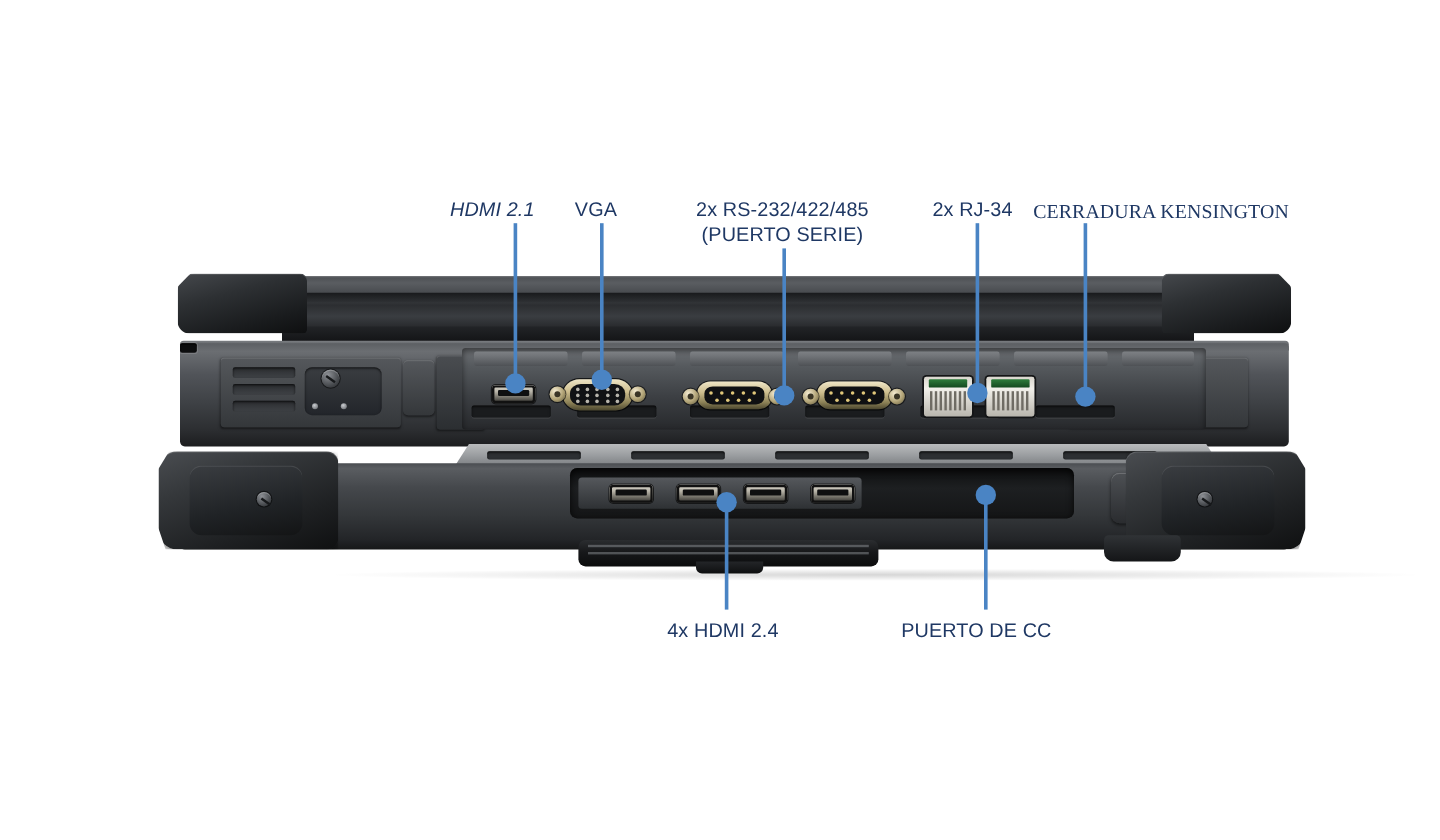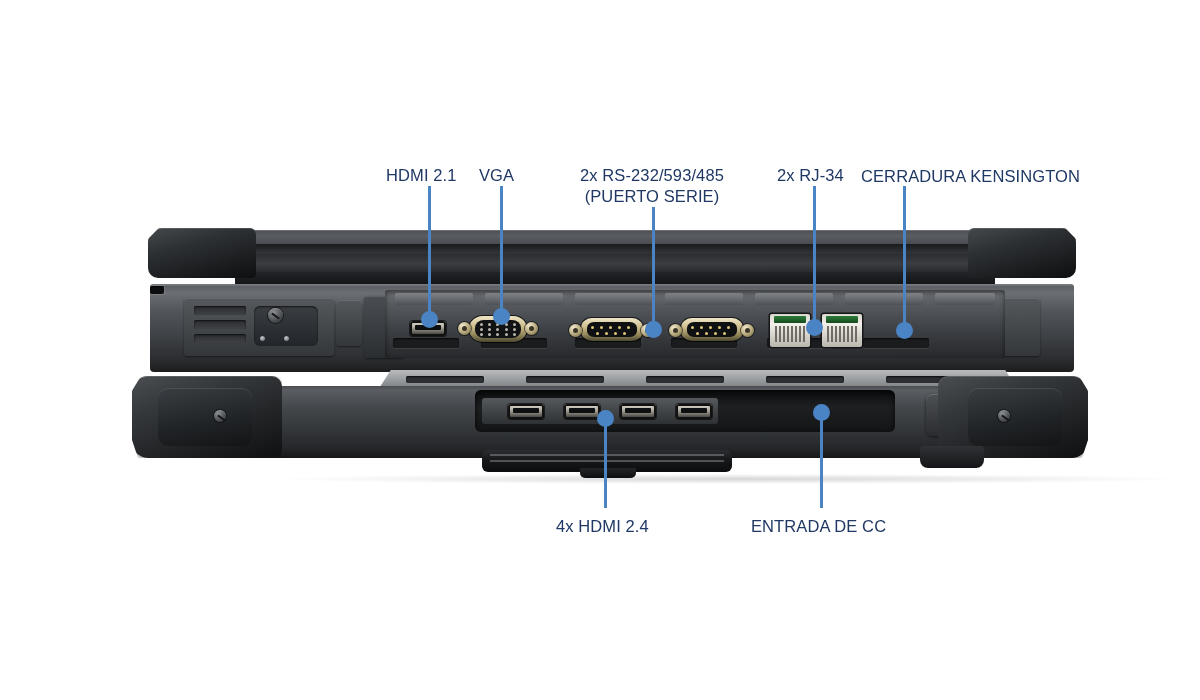--- a/index.html
+++ b/index.html
@@ -590,7 +590,7 @@
     <div class="soft-shadow"></div>
   </div>
 
-  <div class="callout-label" style="left:386px; top:165px;">HDMI 2.1</div>
+  <div class="callout-label" style="left:375px; top:165px;font-style:italic;">HDMI 2.1</div>
   <div class="leader" style="left:428px; top:186px; height:132px;"></div>
   <div class="leader-dot" style="left:421px; top:311px;"></div>
 

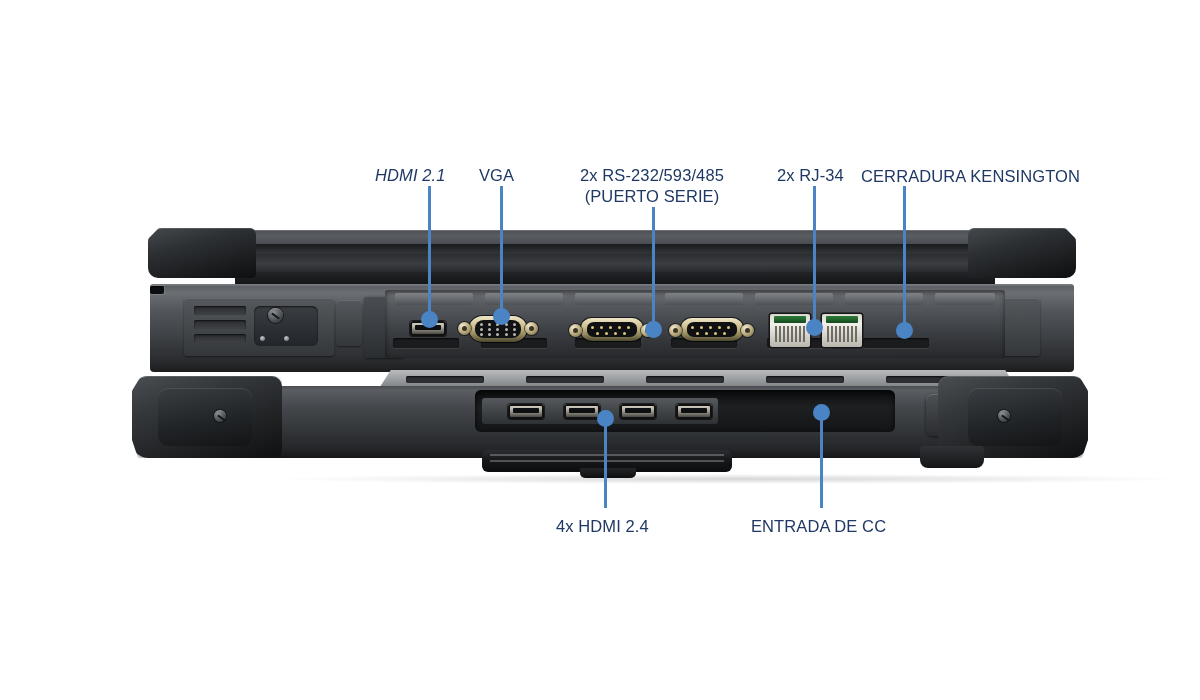--- a/index.html
+++ b/index.html
@@ -599,7 +599,7 @@
   <div class="leader-dot" style="left:493px; top:308px;"></div>
 
   <div class="callout-label two-line" style="left:547px; top:165px; width:210px;">
-    <span>2x RS-232/593/485</span><br>
+    <span>2x RS-232/422/485</span><br>
     <span>(PUERTO SERIE)</span>
   </div>
   <div class="leader" style="left:652px; top:207px; height:121px;"></div>

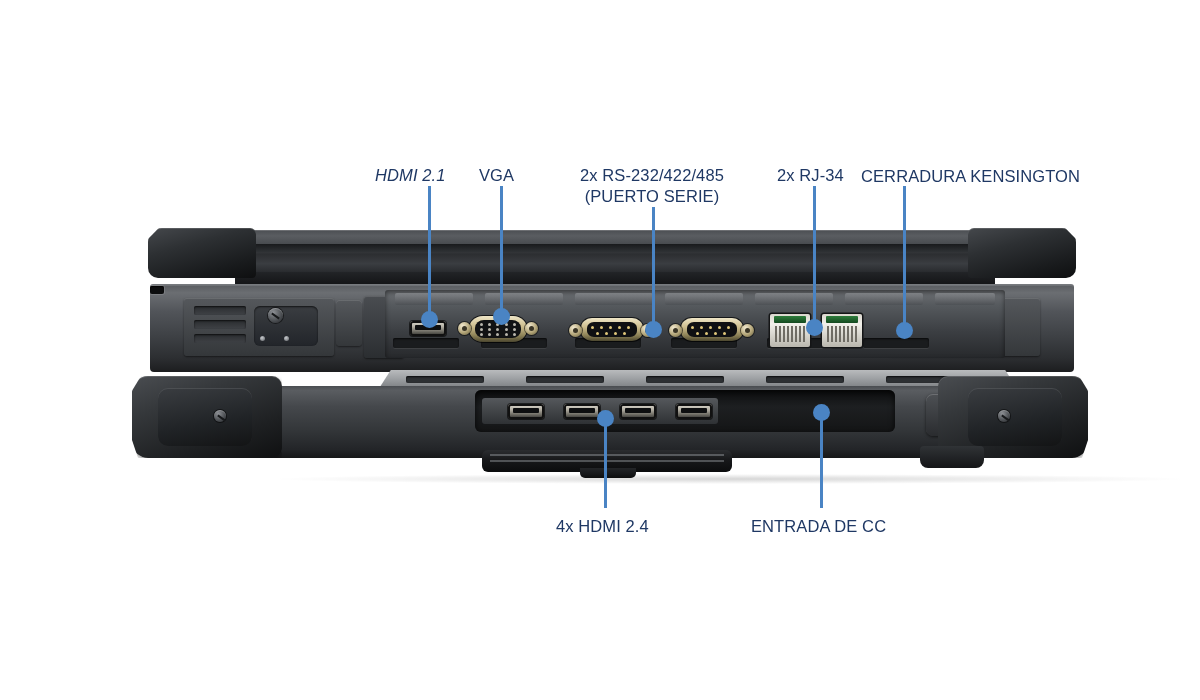--- a/index.html
+++ b/index.html
@@ -609,7 +609,7 @@
   <div class="leader" style="left:813px; top:186px; height:140px;"></div>
   <div class="leader-dot" style="left:806px; top:319px;"></div>
 
-  <div class="callout-label" style="left:861px; top:166px;">CERRADURA KENSINGTON</div>
+  <div class="callout-label" style="left:861px; top:166px;font-family:Liberation Serif, serif;">CERRADURA KENSINGTON</div>
   <div class="leader" style="left:903px; top:186px; height:143px;"></div>
   <div class="leader-dot" style="left:896px; top:322px;"></div>
 

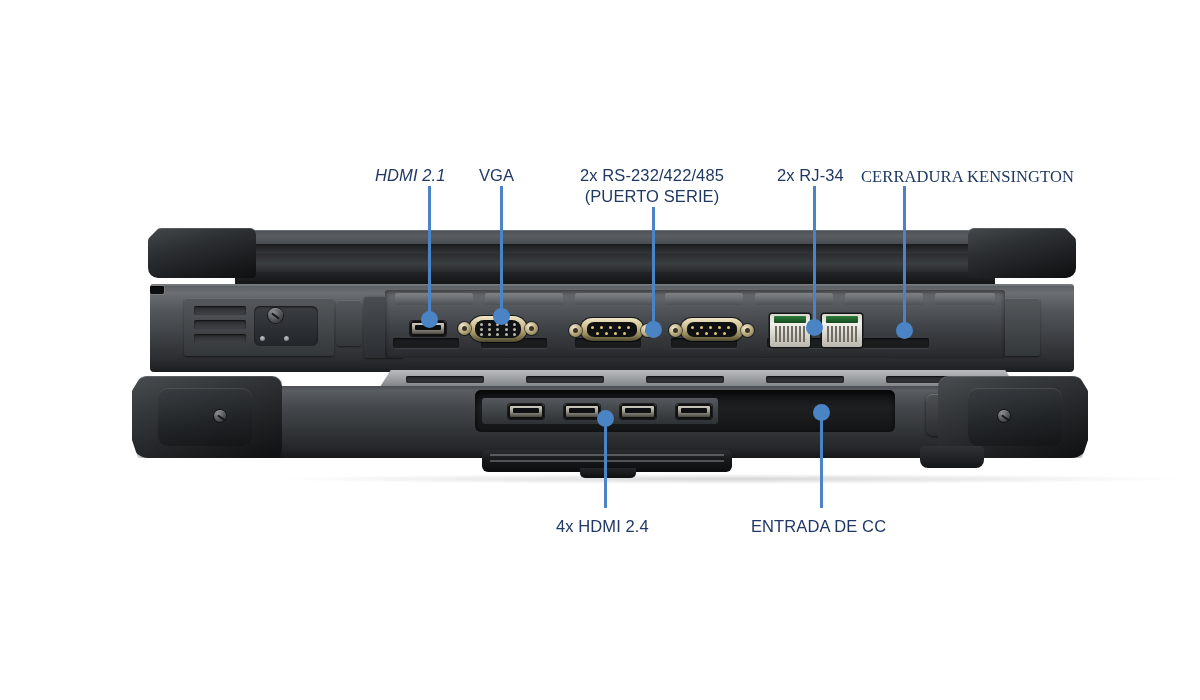--- a/index.html
+++ b/index.html
@@ -617,7 +617,7 @@
   <div class="leader" style="left:604px; top:418px; height:90px;"></div>
   <div class="leader-dot" style="left:597px; top:410px;"></div>
 
-  <div class="callout-label" style="left:751px; top:516px;">ENTRADA DE CC</div>
+  <div class="callout-label" style="left:751px; top:516px;">PUERTO DE CC</div>
   <div class="leader" style="left:820px; top:412px; height:96px;"></div>
   <div class="leader-dot" style="left:813px; top:404px;"></div>
 

